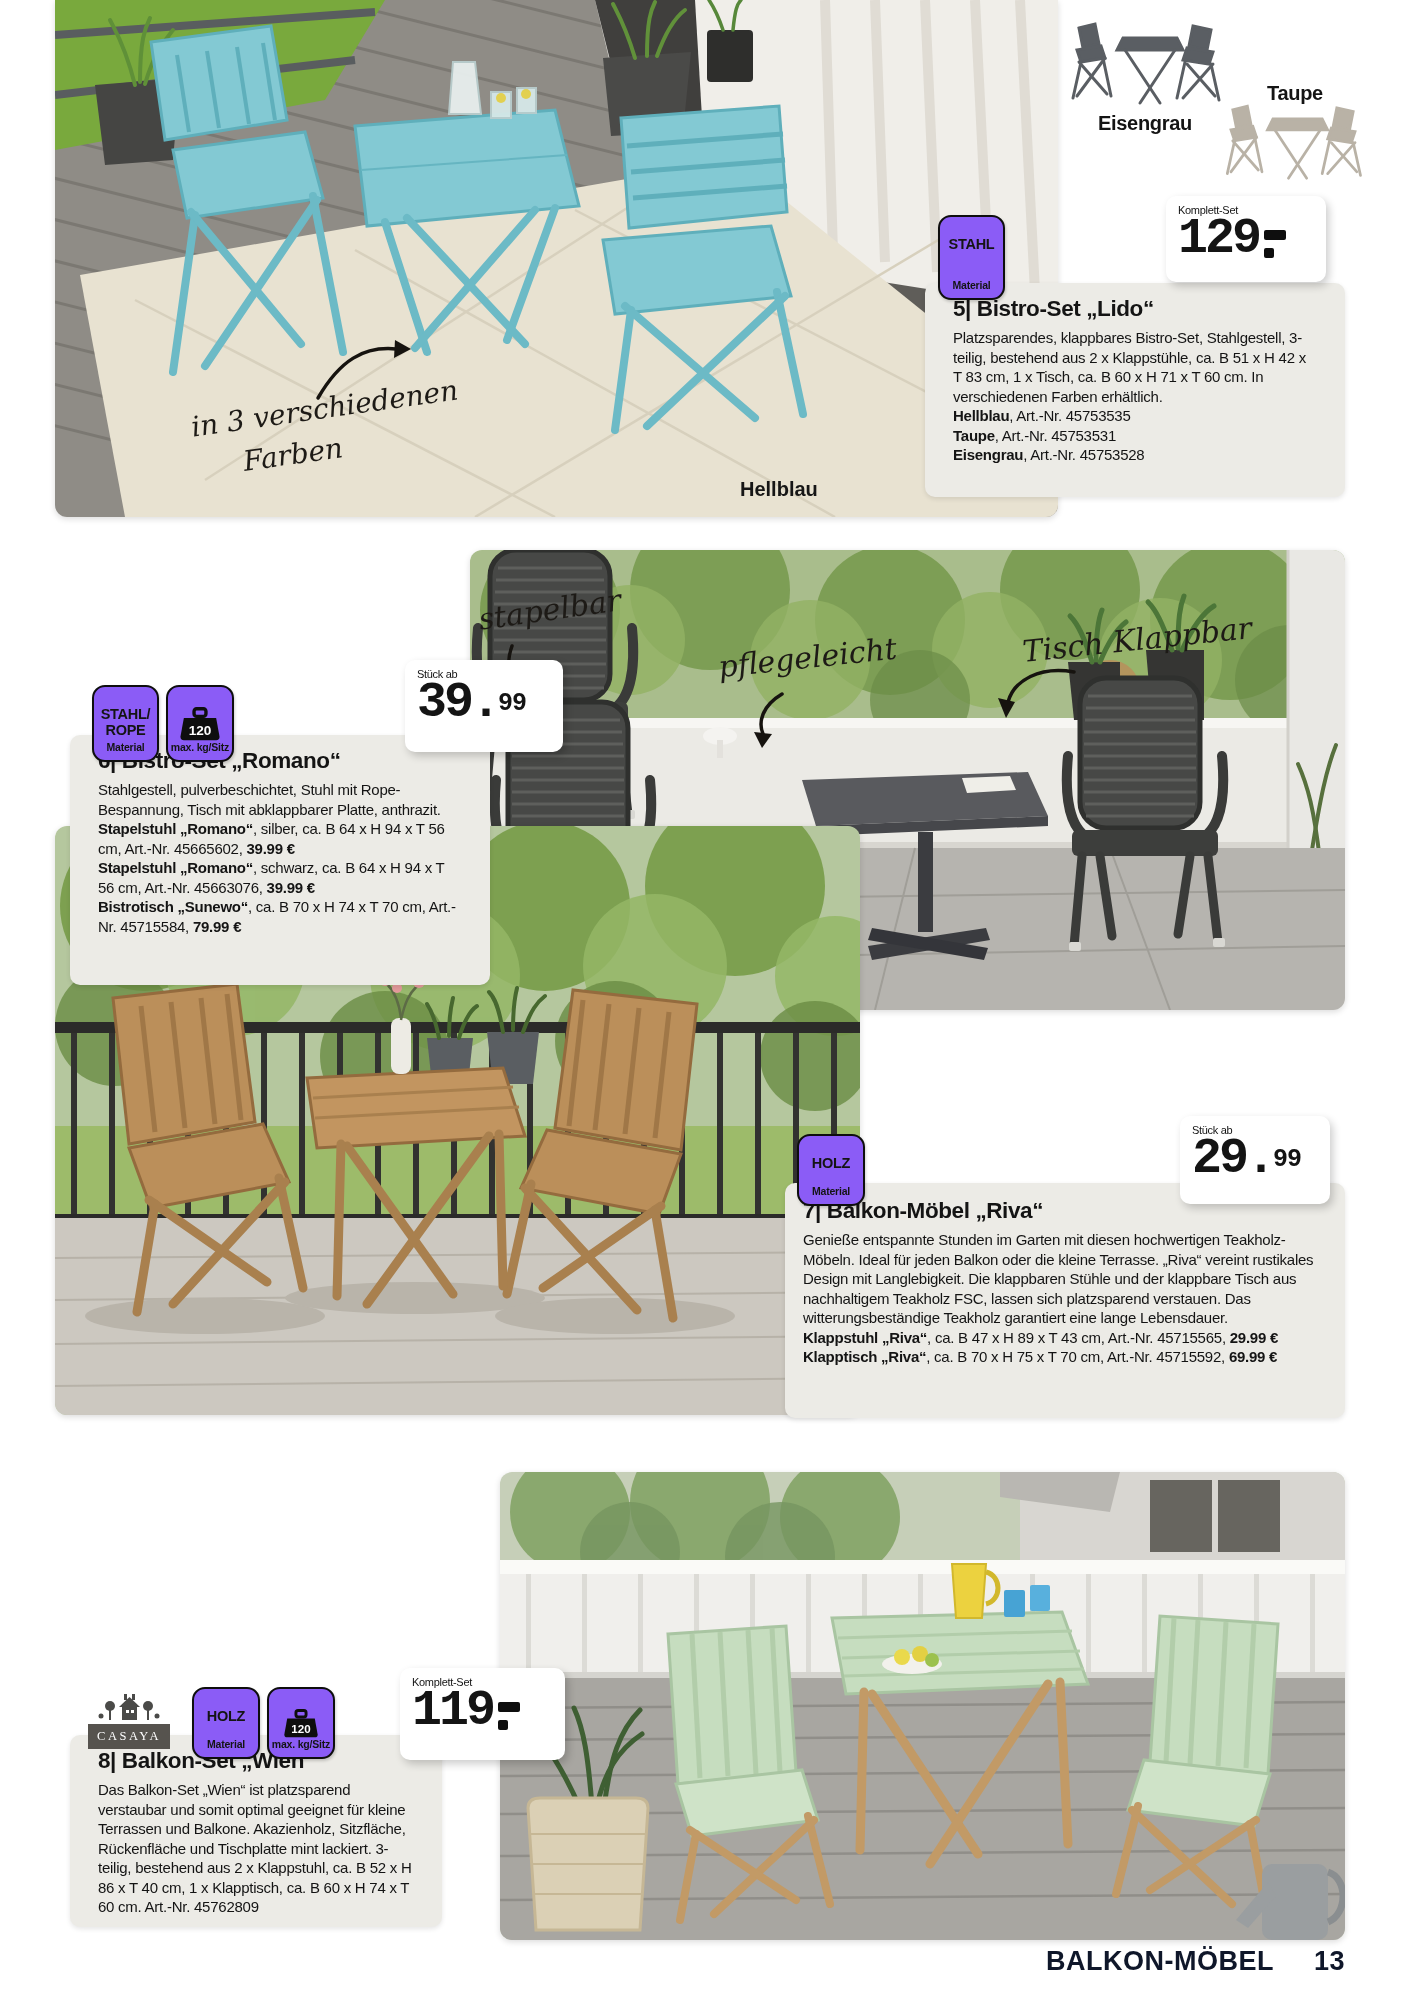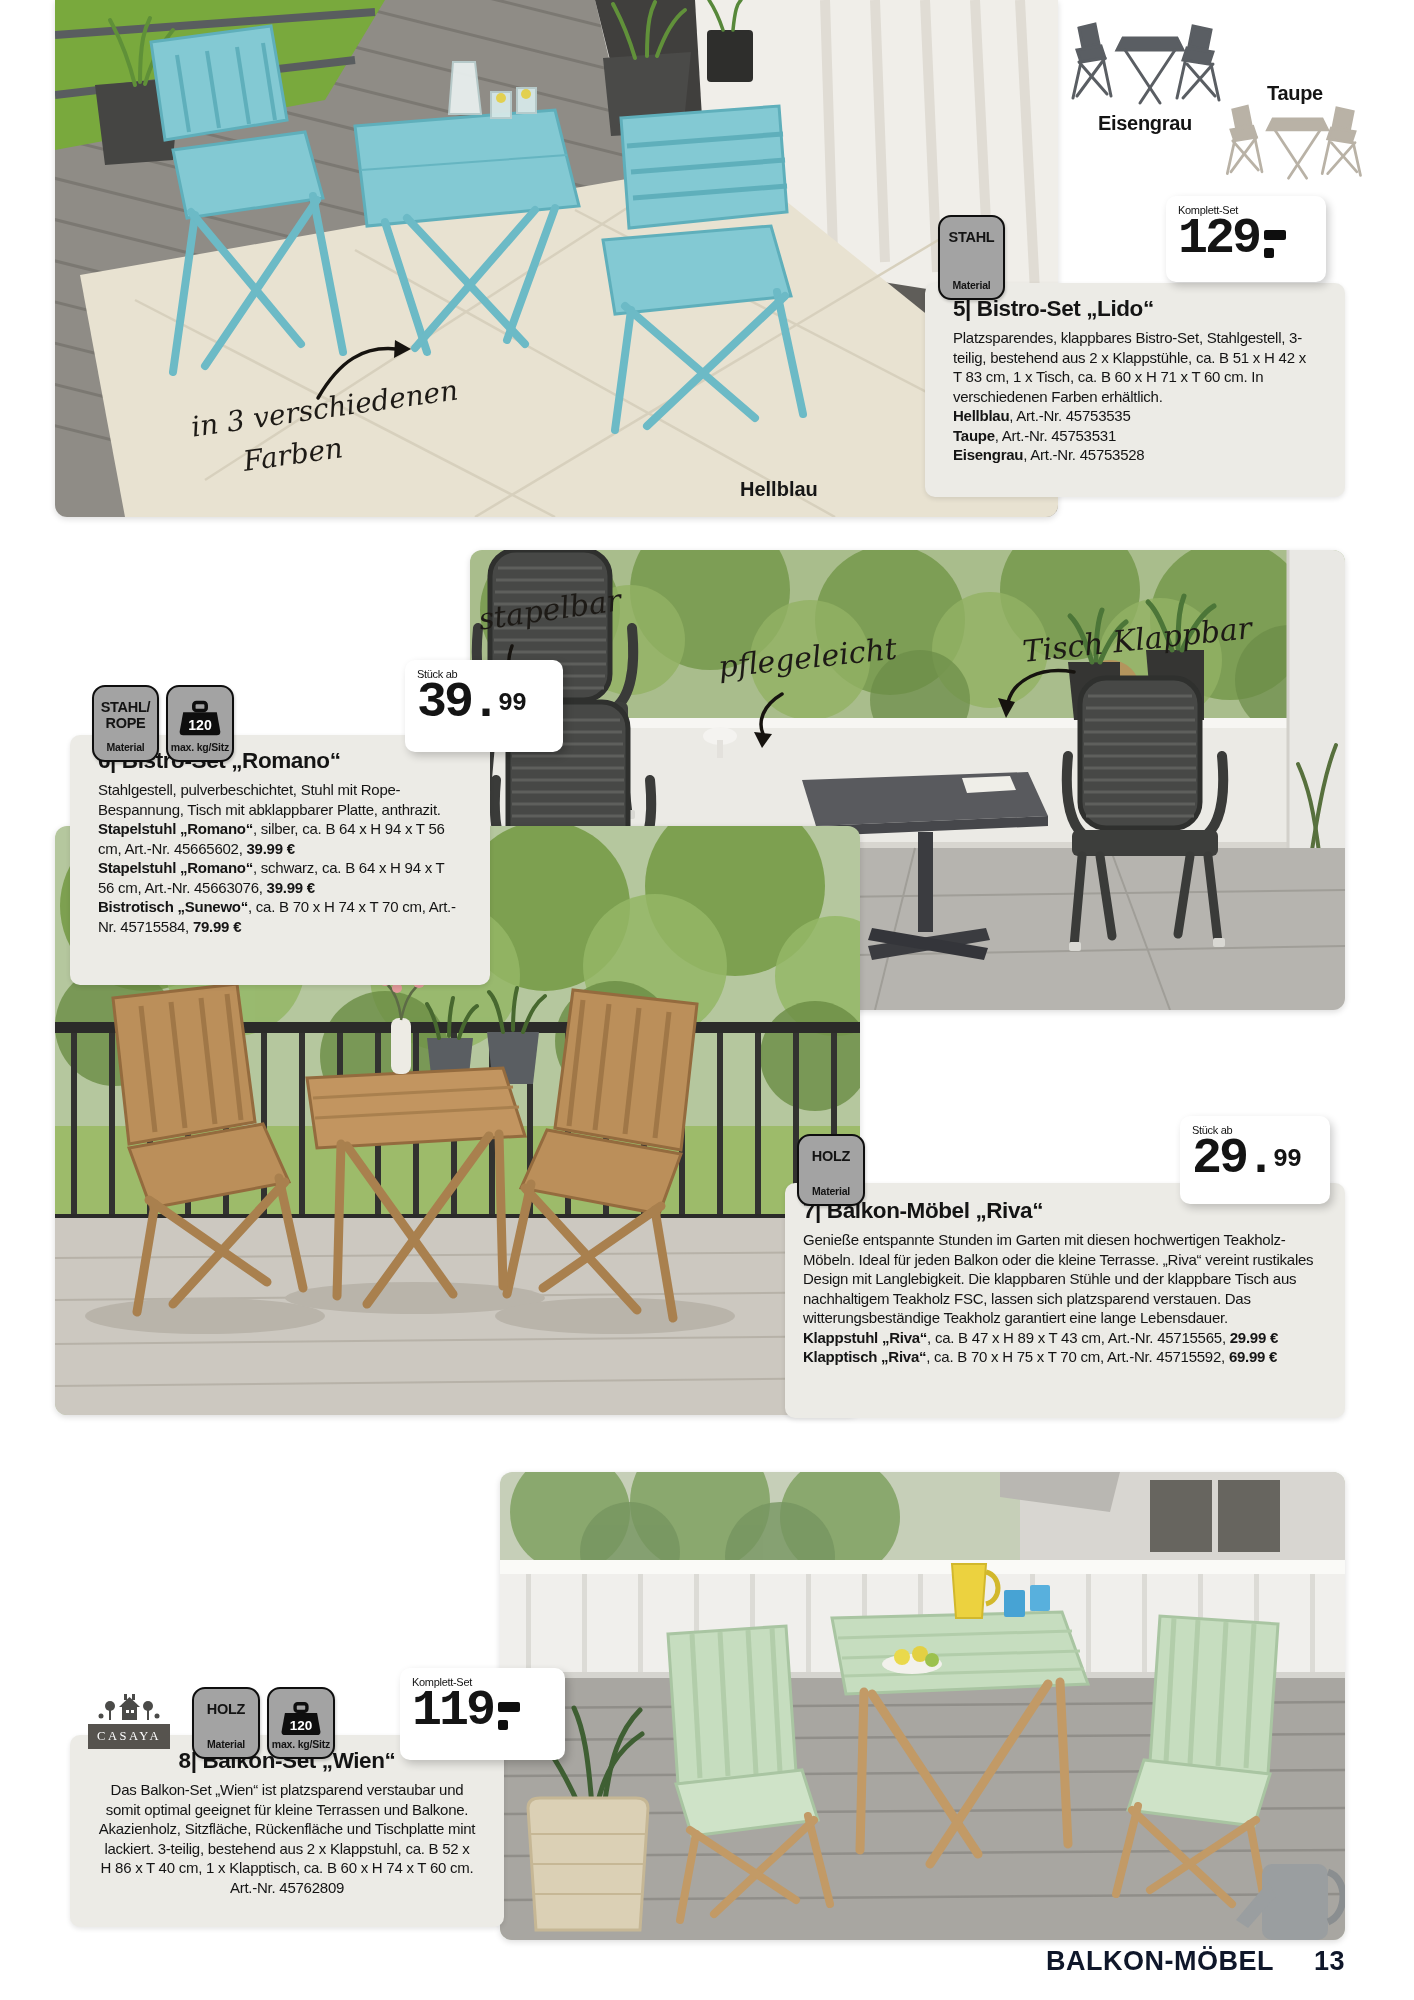--- a/index.html
+++ b/index.html
@@ -18,9 +18,9 @@
   .info-text b{font-weight:700;}
 
   
-  .badge{position:absolute;background:#a3a3a3;border:2.5px solid #0e0e0e;border-radius:13px;
+  .badge{position:absolute;background:#8b5cf6;border:2.5px solid #0e0e0e;border-radius:13px;
          z-index:3;display:flex;flex-direction:column;align-items:center;
-         justify-content:space-between;padding:13px 2px 7px;box-sizing:border-box;
+         justify-content:space-between;padding:20px 2px 7px;box-sizing:border-box;
          box-shadow:1px 2px 3px rgba(0,0,0,.18);}
   .badge-value{font-weight:800;font-size:14.5px;line-height:1.1;letter-spacing:-0.3px;text-align:center;}
   .badge-sub{font-weight:700;font-size:10.5px;letter-spacing:-0.2px;}

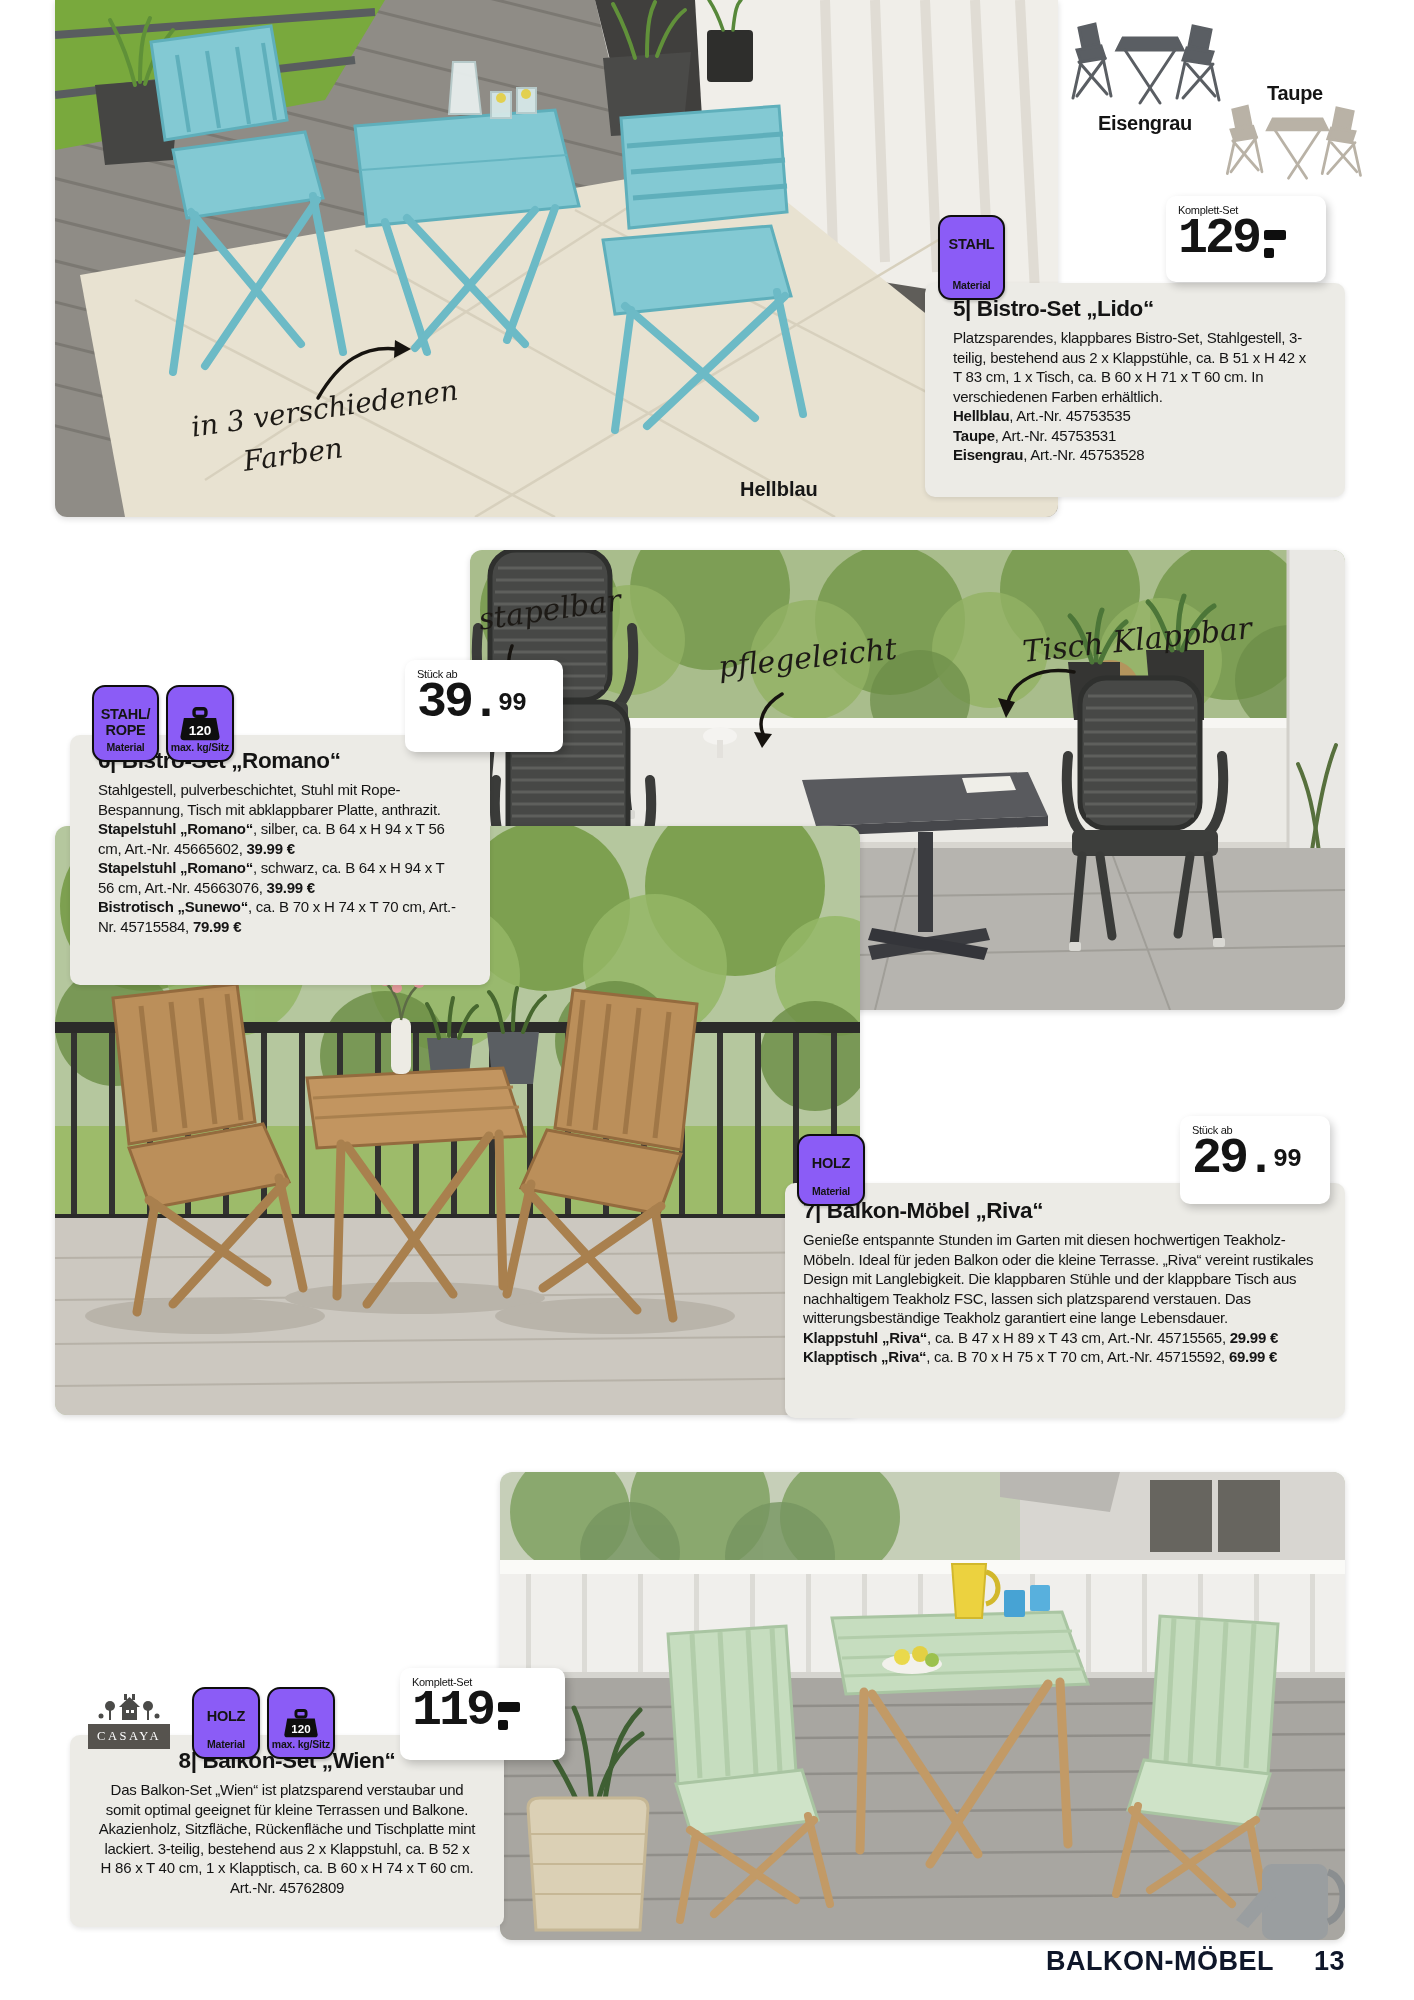--- a/index.html
+++ b/index.html
@@ -670,7 +670,7 @@
     </div>
   </div>
 
-  <div class="info-card" style="left:70px;top:1735px;width:434px;height:192px;text-align:center;">
+  <div class="info-card" style="left:70px;top:1735px;width:372px;height:192px;">
     <div class="info-title">8| Balkon-Set „Wien“</div>
     <div class="info-text">
       <p class="info-desc">Das Balkon-Set „Wien“ ist platzsparend verstaubar und somit optimal geeignet für kleine Terrassen und Balkone. Akazienholz, Sitzfläche, Rückenfläche und Tischplatte mint lackiert. 3-teilig, bestehend aus 2 x Klappstuhl, ca. B 52 x H 86 x T 40 cm, 1 x Klapptisch, ca. B 60 x H 74 x T 60 cm. Art.-Nr. 45762809</p>

